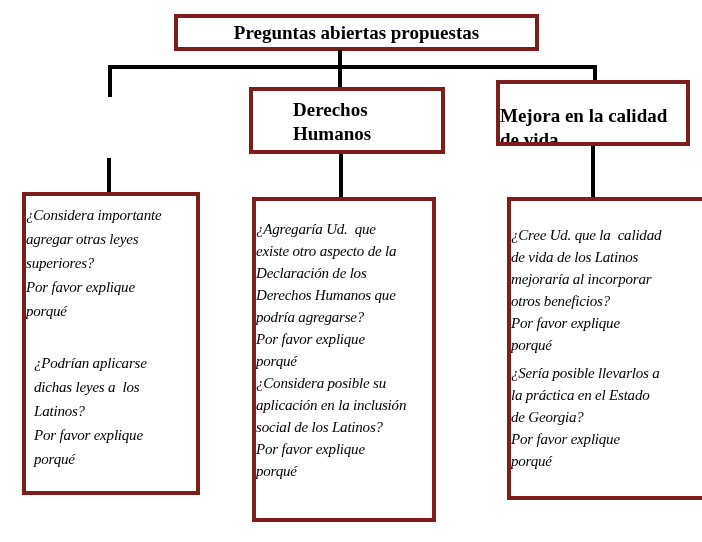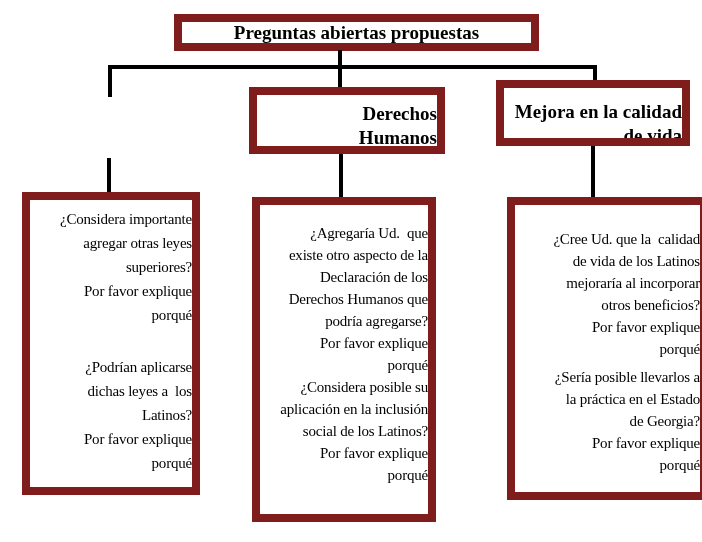--- a/index.html
+++ b/index.html
@@ -19,9 +19,9 @@
   .box {
     position: absolute;
     box-sizing: border-box;
-    border: 8px solid #7f1d1d;
+    border: 4px solid #7f1d1d;
     background: #ffffff;
-    text-align: right;
+    text-align: left;
     overflow: hidden;
   }
   .line {

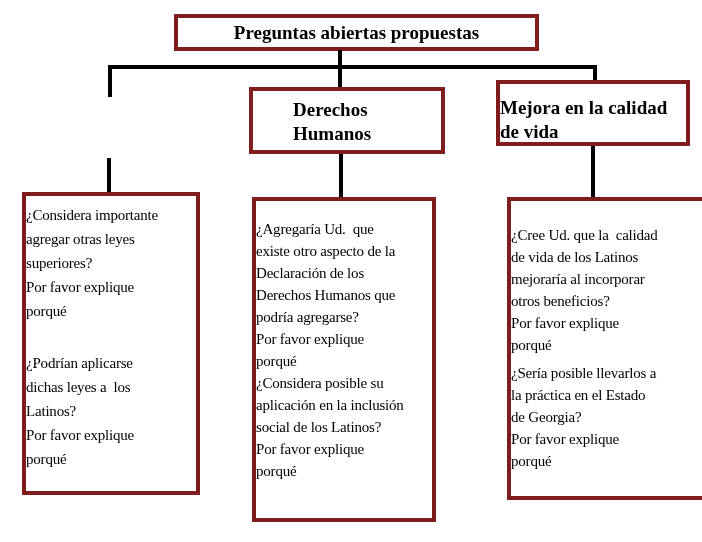--- a/index.html
+++ b/index.html
@@ -50,7 +50,7 @@
   .hdr-leyes    { left: 30px;  top: 95px; width: 165px; height: 65px; }
   .hdr-derechos { left: 249px; top: 87px; width: 196px; height: 67px; padding-left: 40px; }
   .hdr-mejora   { left: 496px; top: 80px; width: 194px; height: 66px; }
-  .hdr-mejora .hdr-text { padding-top: 12px; }
+  .hdr-mejora .hdr-text { padding-top: 20px; }
   
   .q-box { font-size: 15px; }
   .q-left  { left: 22px;  top: 192px; width: 178px; height: 303px; padding-top: 7px; }

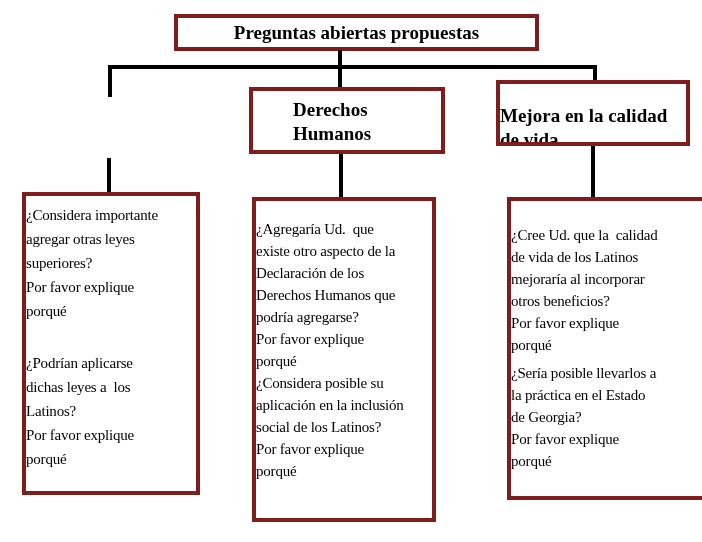--- a/index.html
+++ b/index.html
@@ -60,6 +60,7 @@
     white-space: pre-wrap;
     letter-spacing: -0.2px;
     margin: 0;
+    font-style: italic;
   }
   .q-left  .para { line-height: 24px; }
   .q-mid   .para { line-height: 22px; }

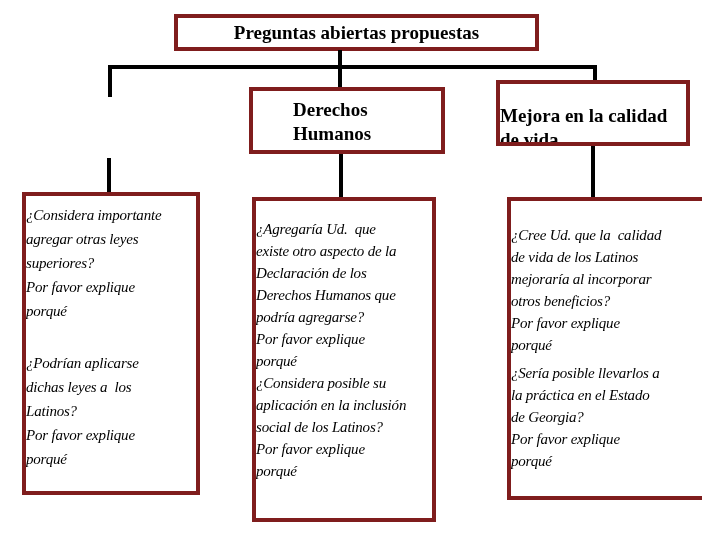--- a/index.html
+++ b/index.html
@@ -65,7 +65,7 @@
   .q-left  .para { line-height: 24px; }
   .q-mid   .para { line-height: 22px; }
   .q-right .para { line-height: 22px; }
-  .q-left  .para-2 { margin-top: 28px; }
+  .q-left  .para-2 { margin-top: 28px; margin-left: 8px; }
   .q-mid   .para-2 { }
   .q-right .para-2 { margin-top: 6px; }
   

